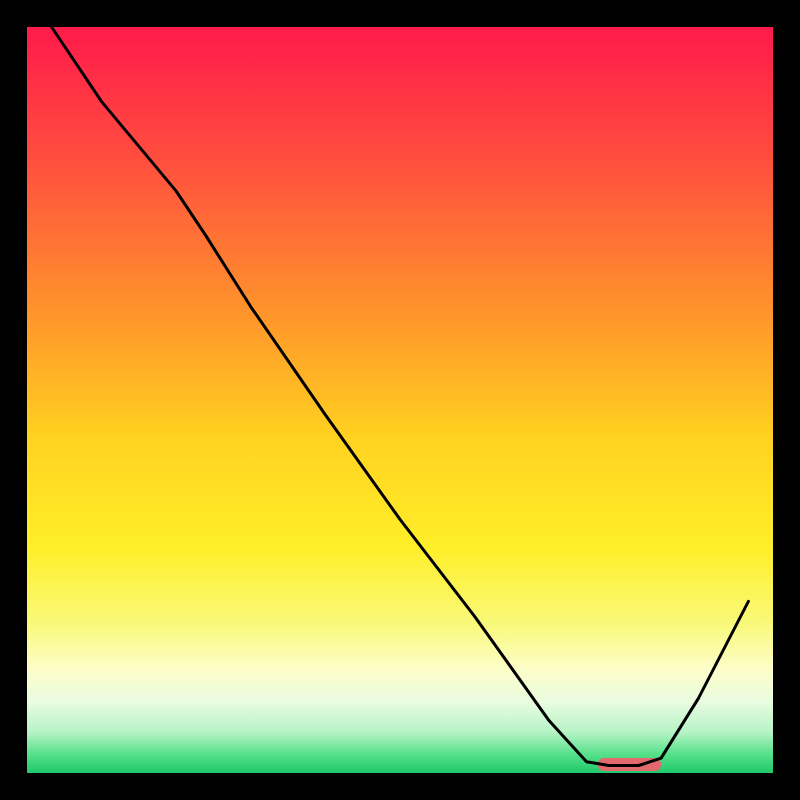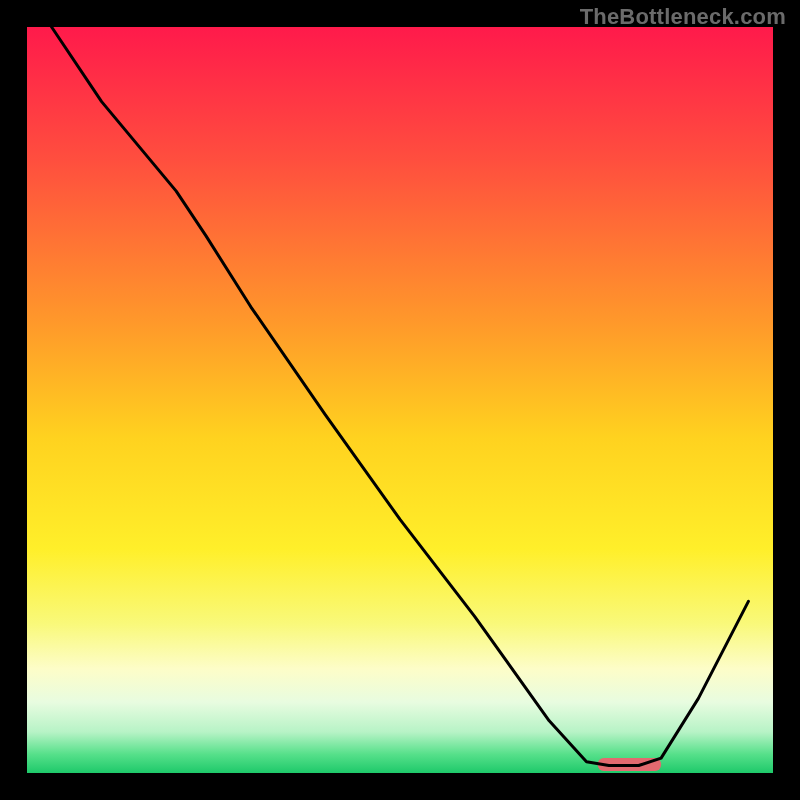--- a/index.html
+++ b/index.html
@@ -63,7 +63,6 @@
     <path id="curve" fill="none" stroke="#000000" stroke-width="3" stroke-linejoin="round" stroke-linecap="round" d="M51.6 27.0 L101.6 101.6 L176.2 191.1 L206.0 235.9 L250.8 306.8 L325.4 414.9 L400.0 519.4 L474.6 616.3 L549.2 720.8 L586.5 761.8 L608.9 765.5 L638.7 765.5 L661.1 758.1 L698.4 698.4 L748.4 601.4"></path>
   </svg>
 
-  <div class="watermark">TheBottleneck.com</div>
 </div>
 
 </body></html>

